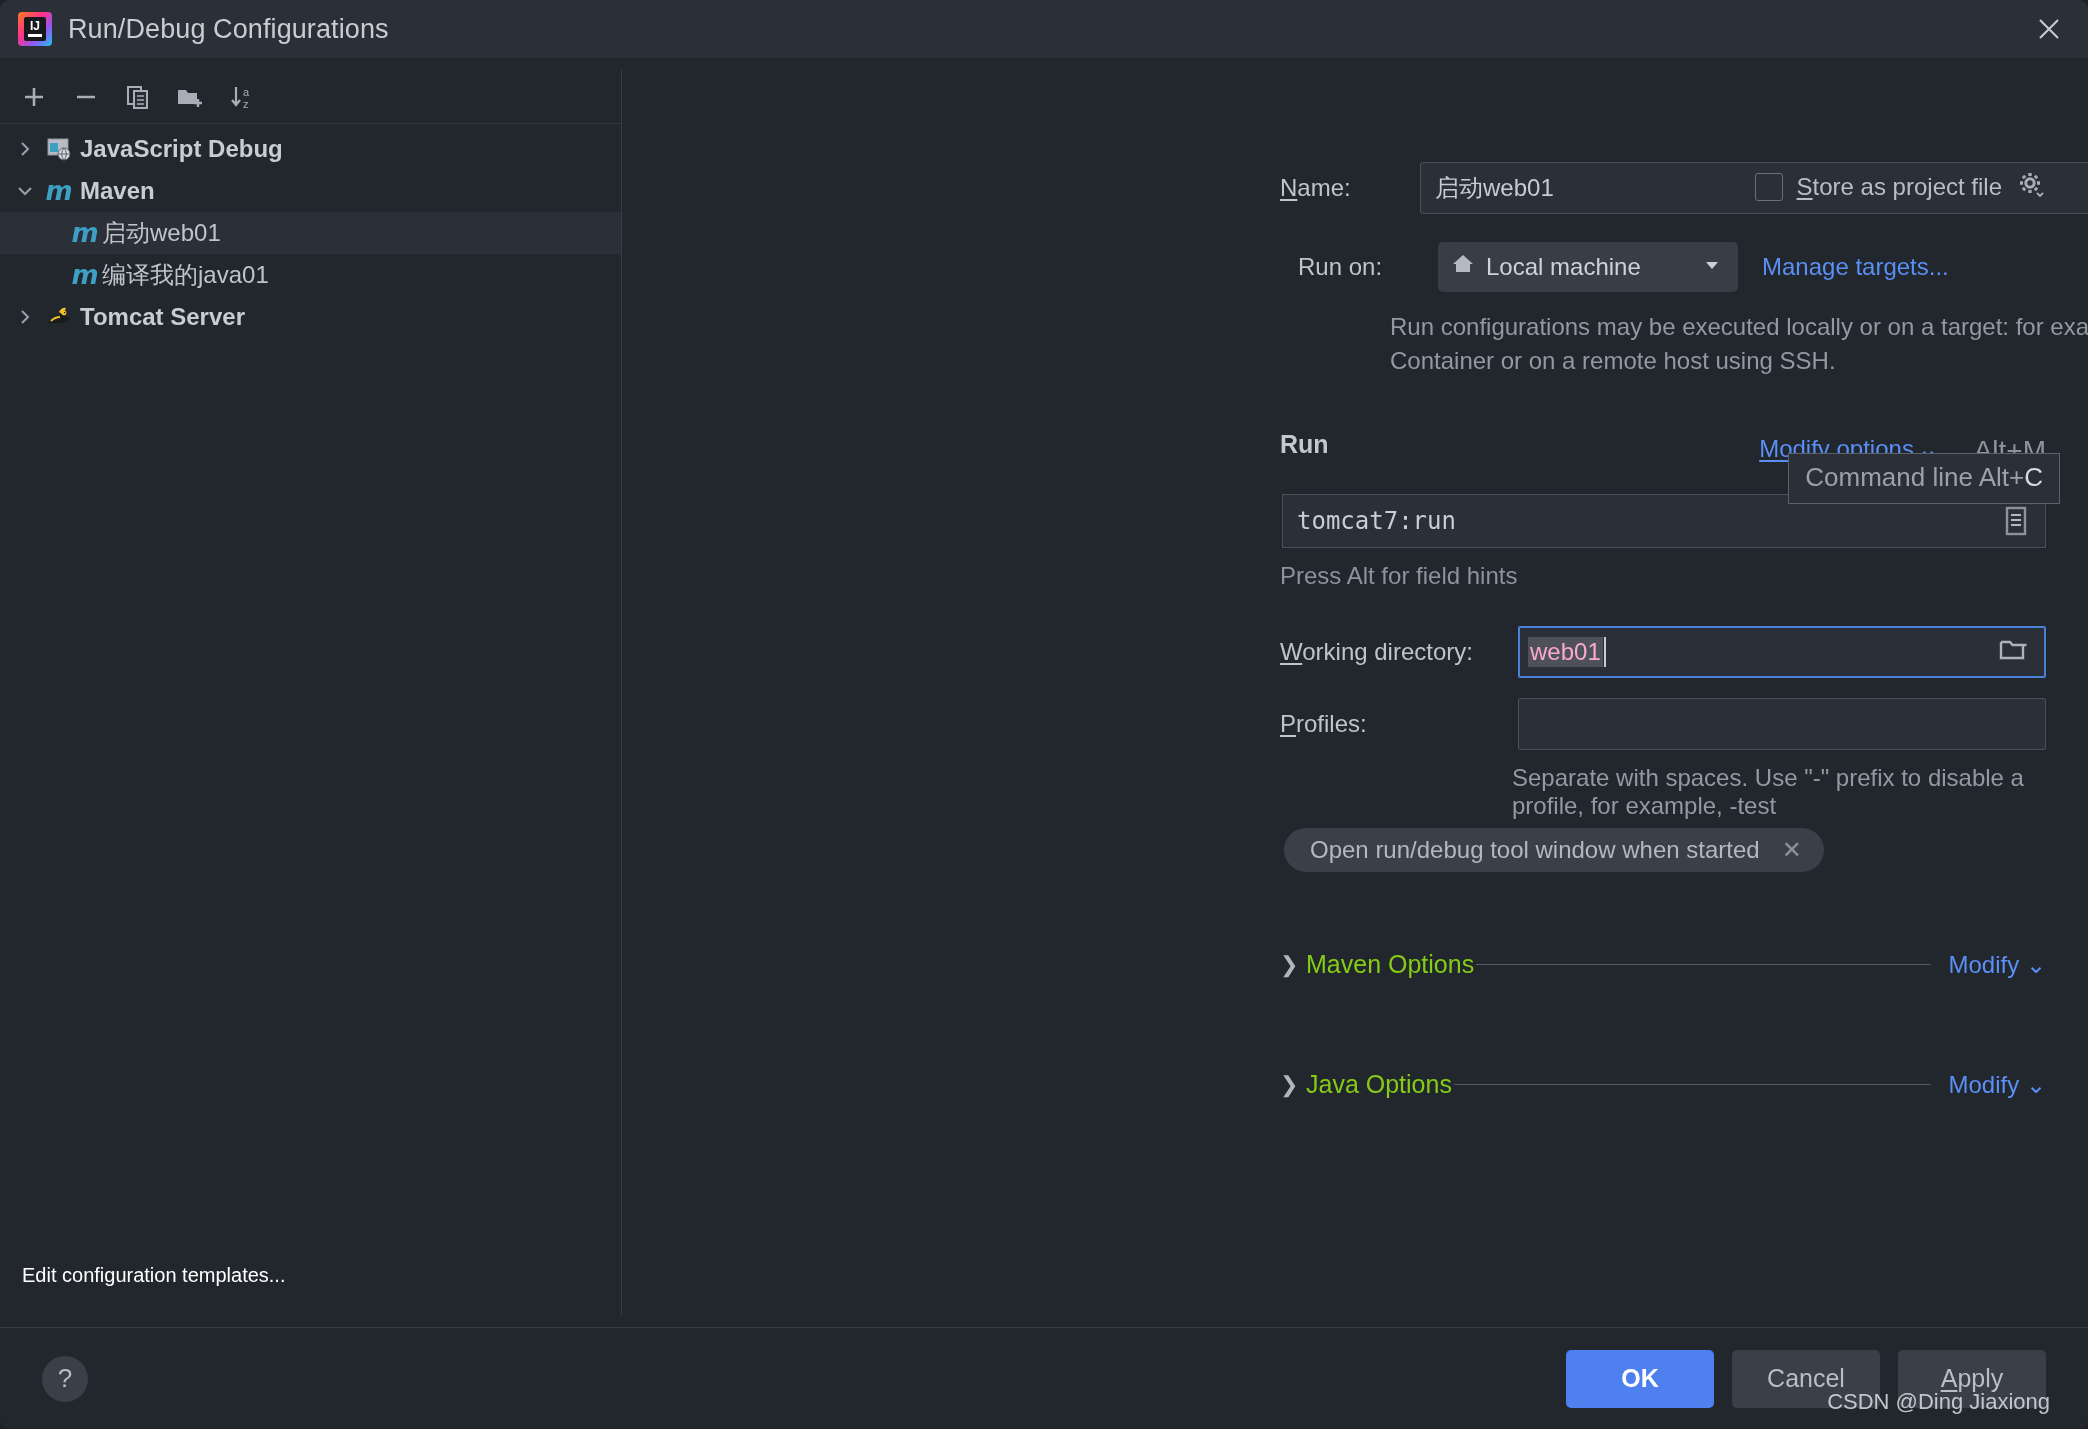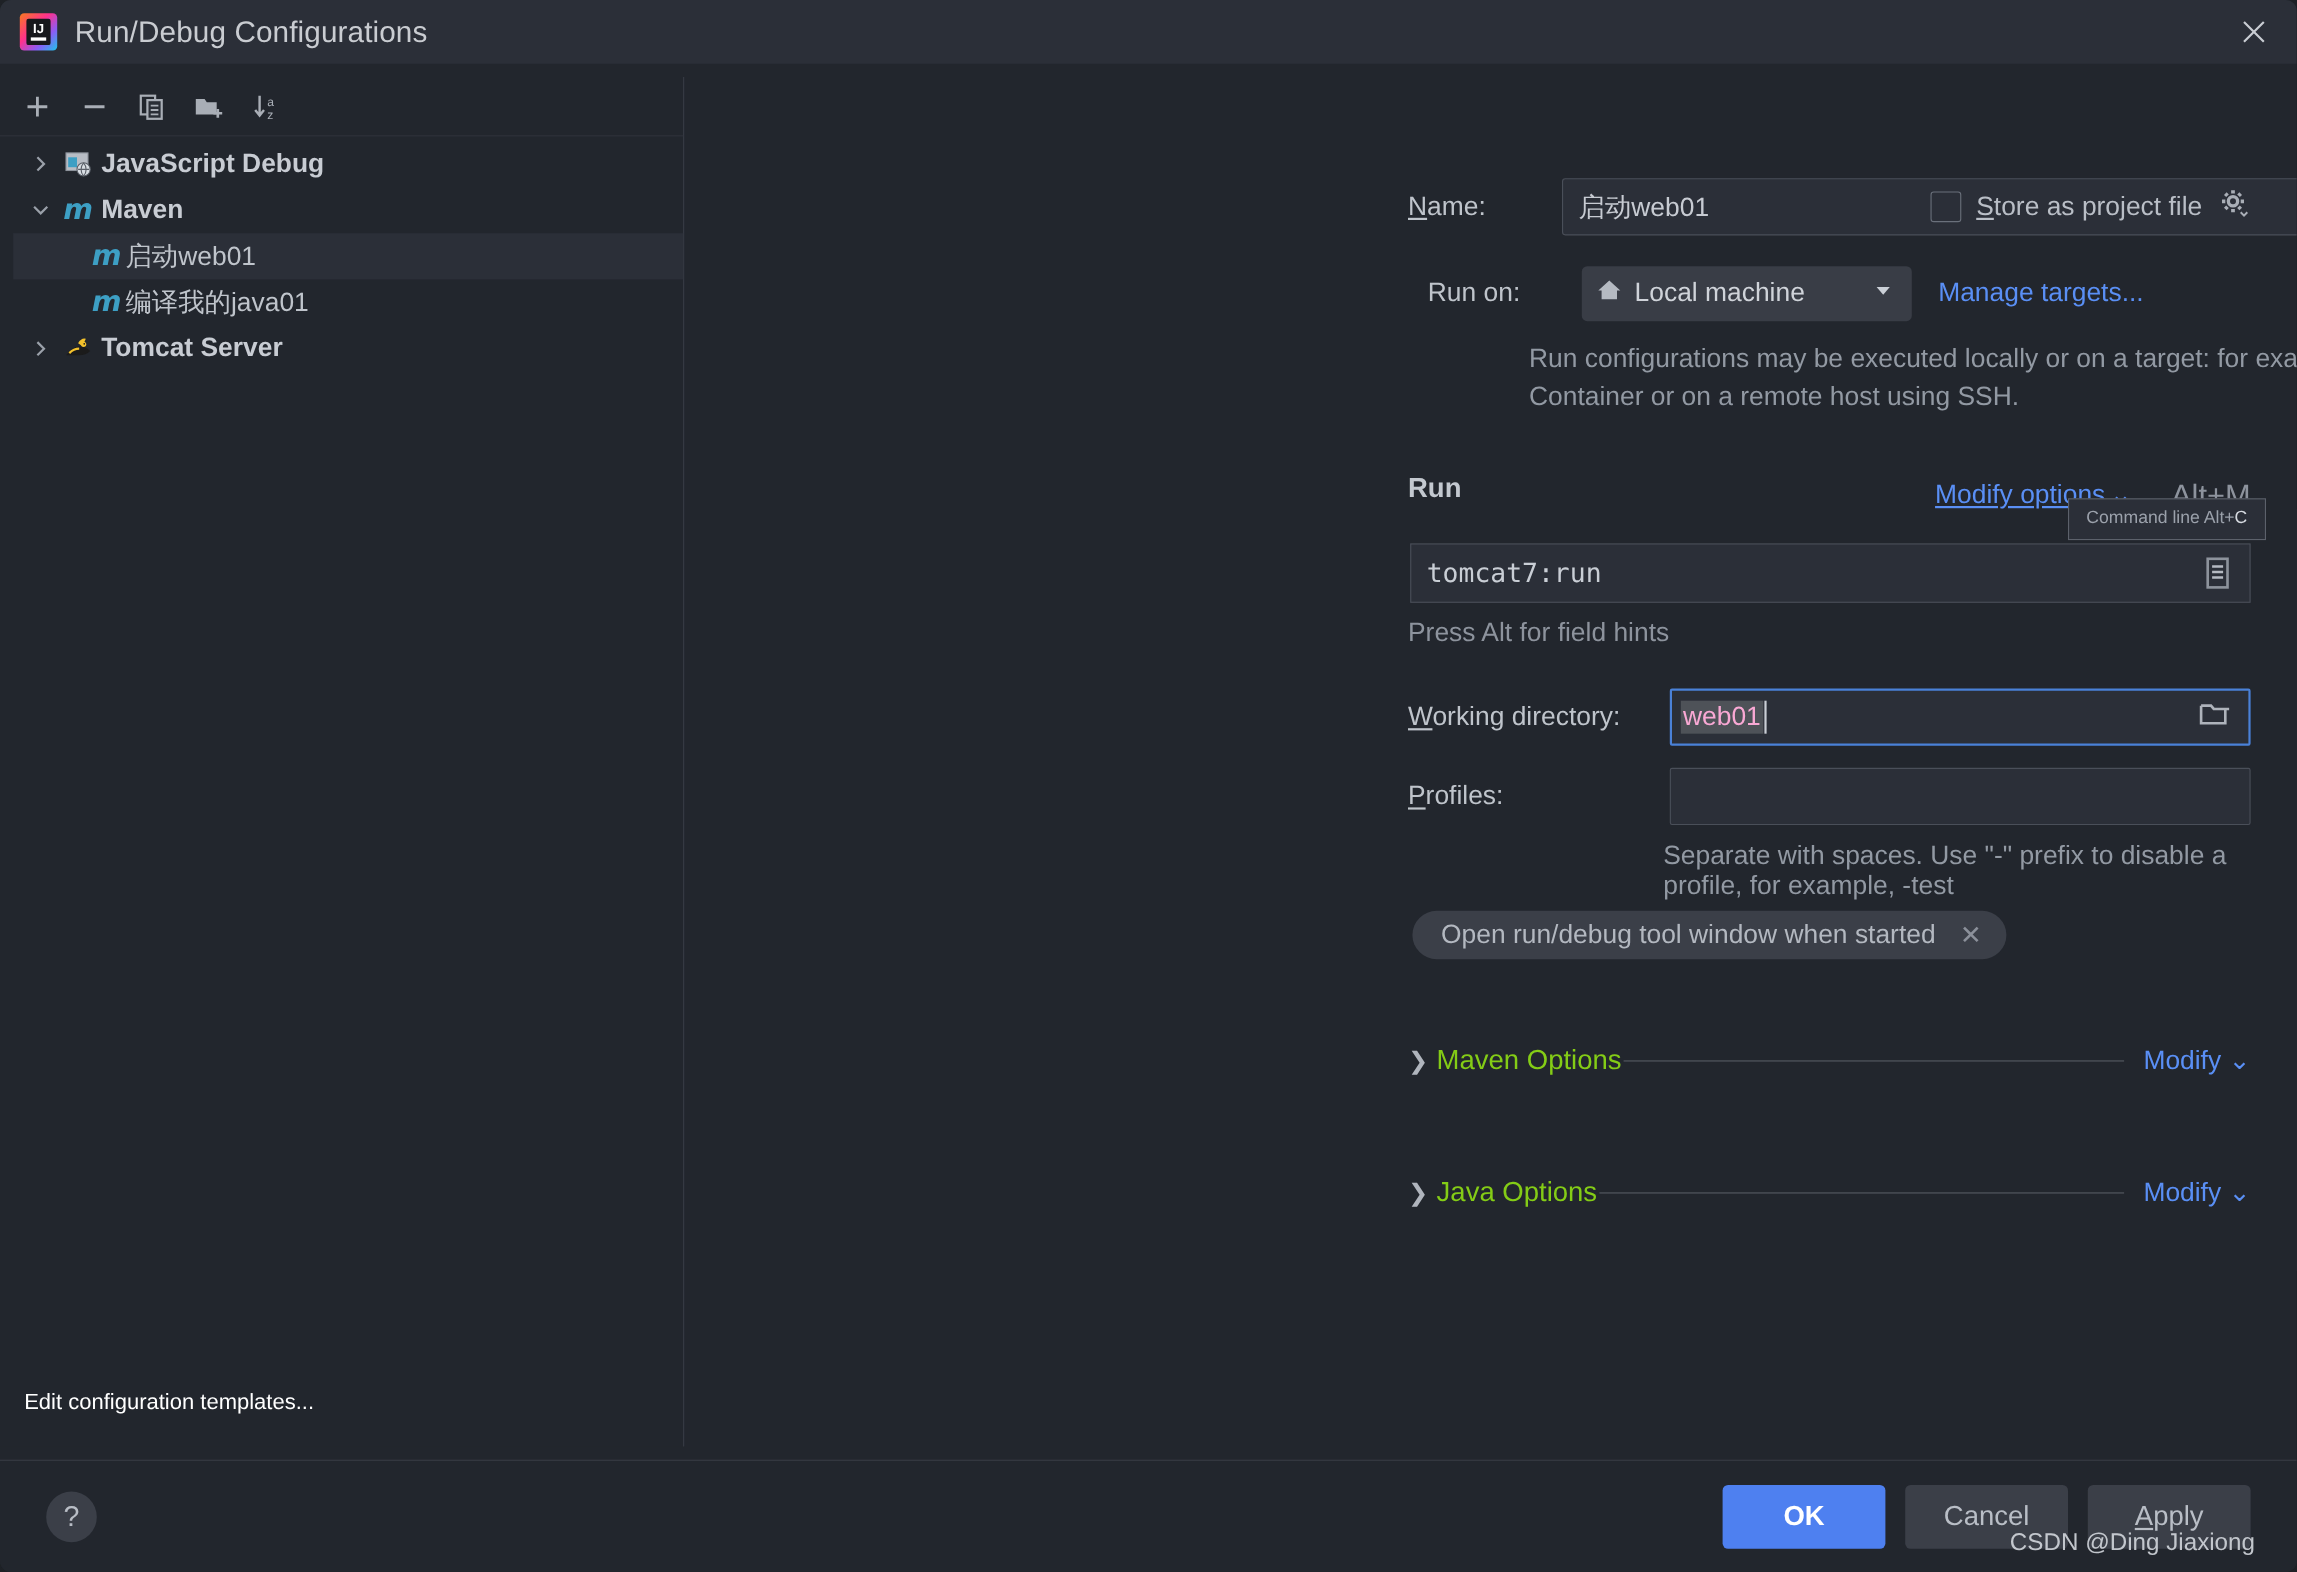--- a/index.html
+++ b/index.html
@@ -107,7 +107,7 @@
     border-radius: 4px;
   }
 
-  .tree { padding-top: 4px; flex: 1 1 auto; padding-left: 12px; }
+  .tree { padding-top: 4px; flex: 1 1 auto; }
   .tree-row {
     height: 42px;
     display: flex;

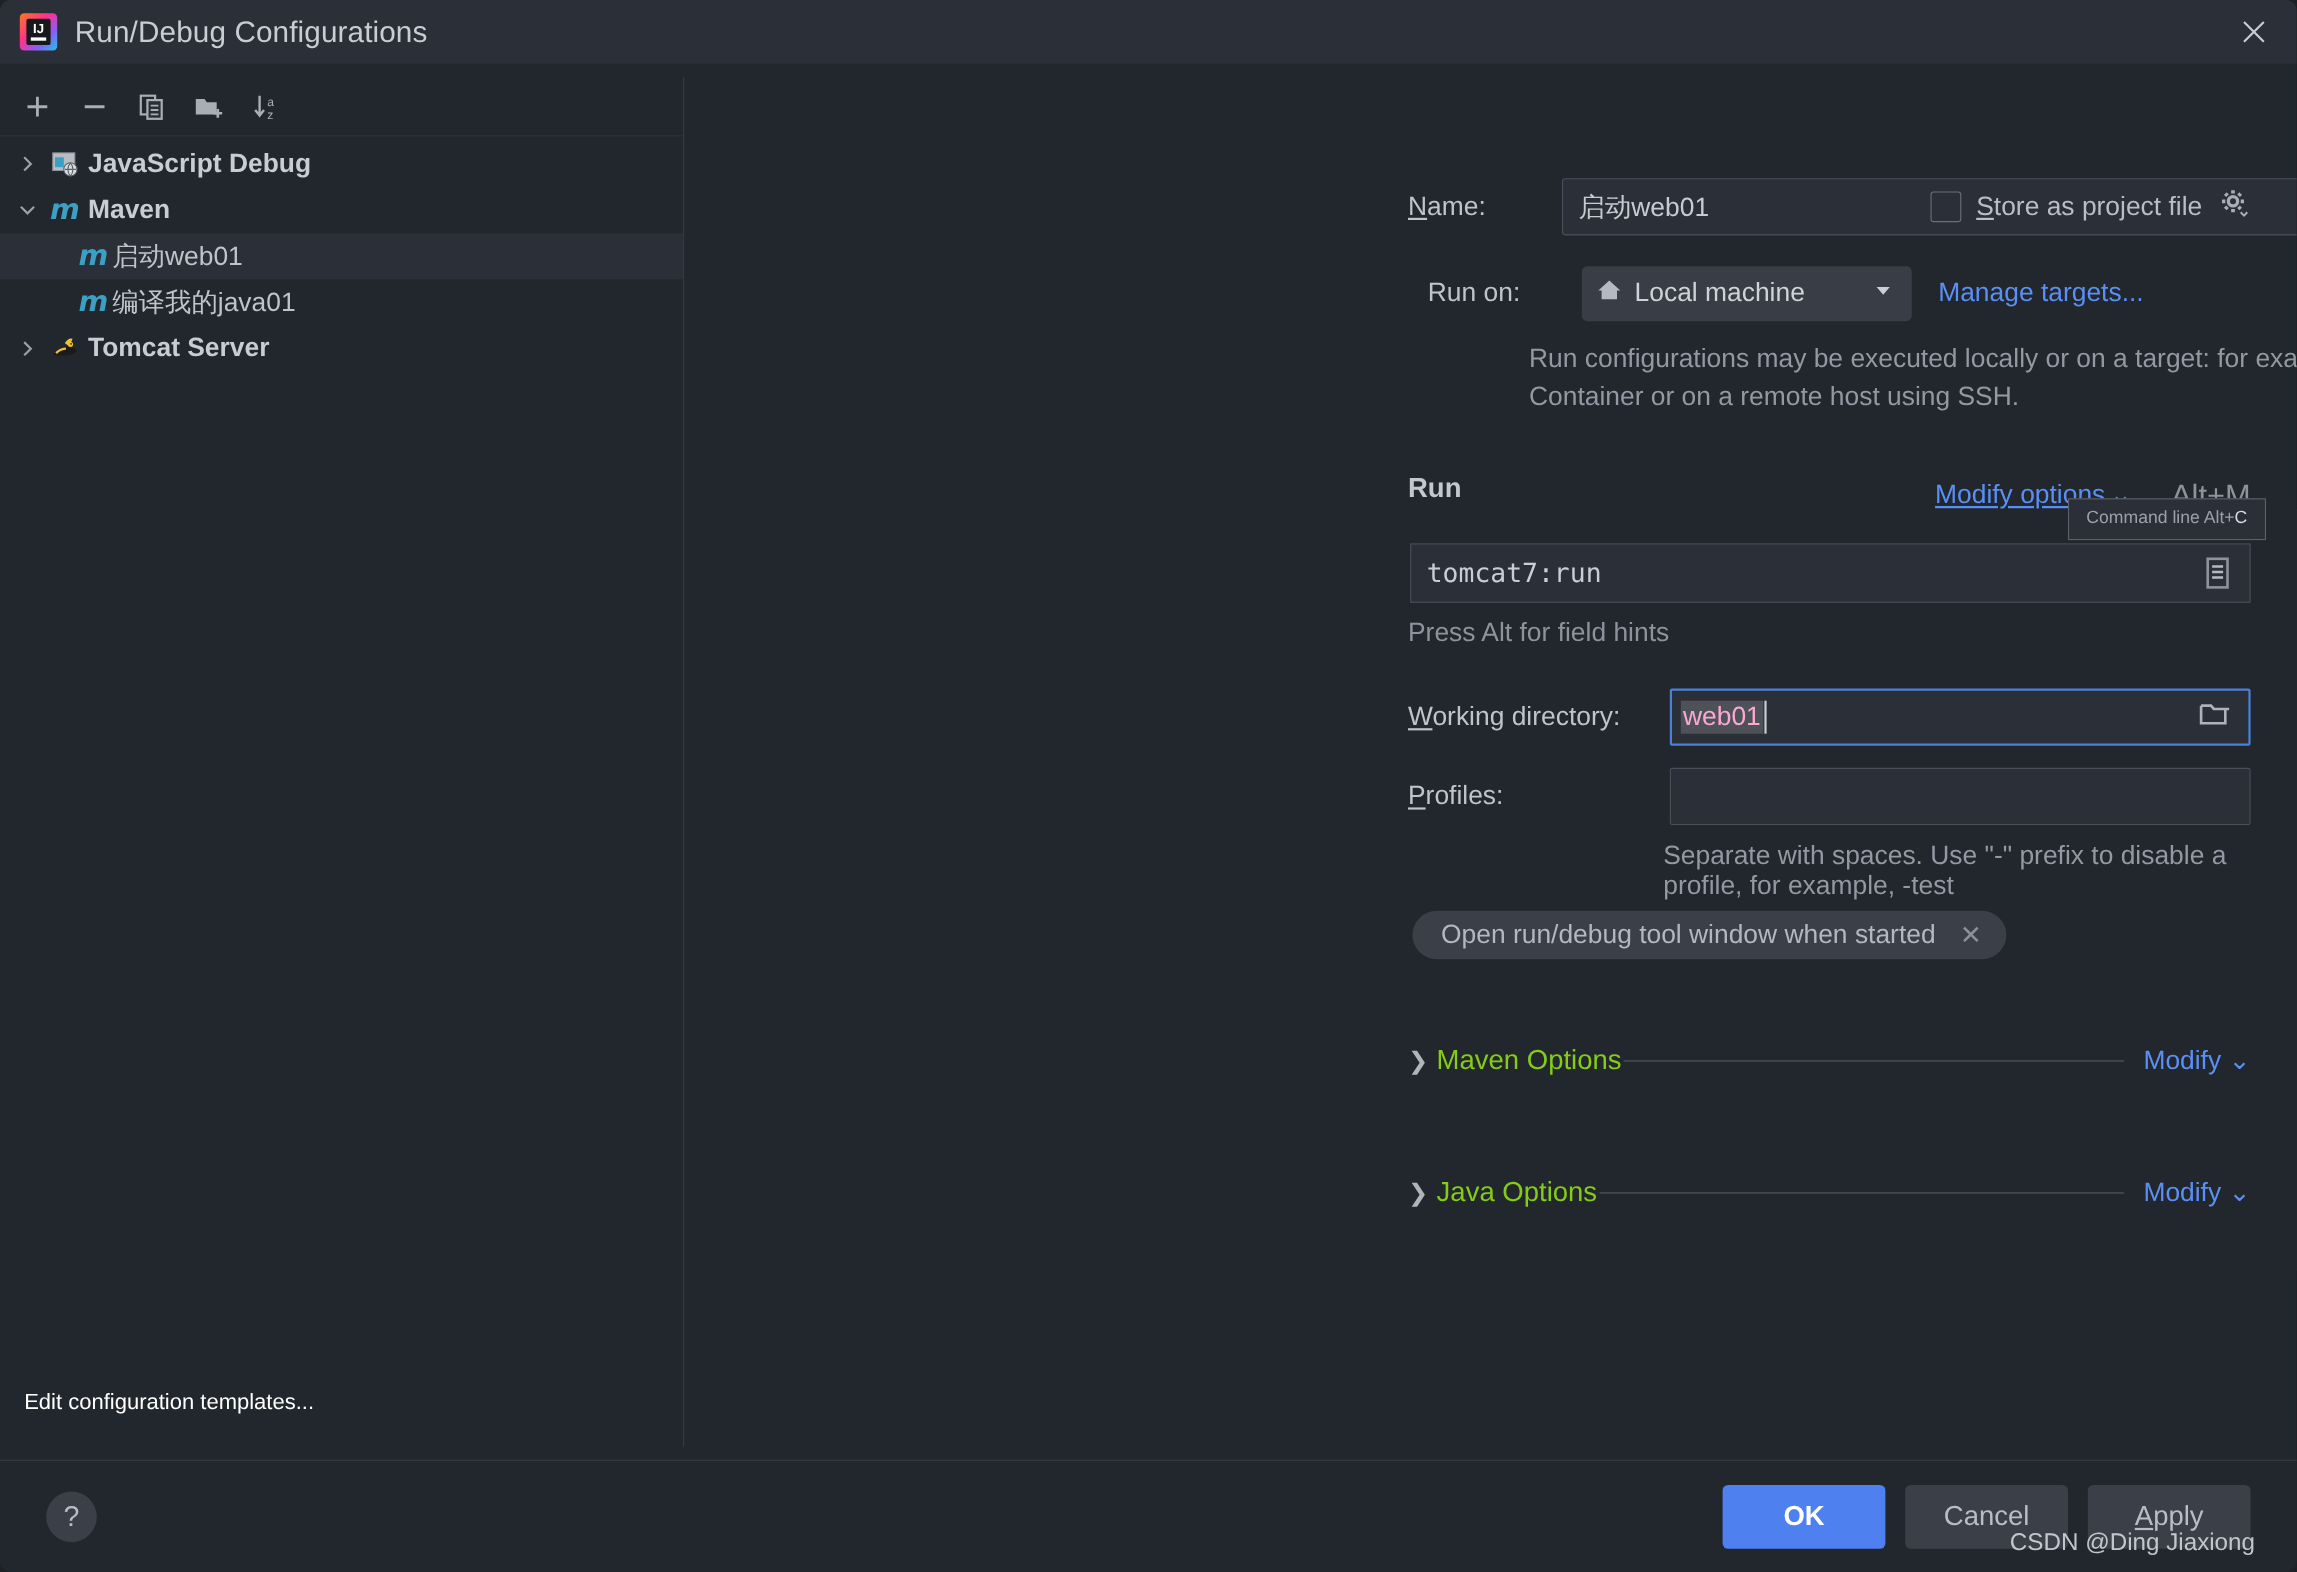--- a/index.html
+++ b/index.html
@@ -263,7 +263,7 @@
     border: 1px solid #5c616b;
     padding: 8px 16px 10px 16px;
     color: #9ba1ab;
-    font-size: 16px;
+    font-size: 26px;
     white-space: nowrap;
     z-index: 20;
   }

